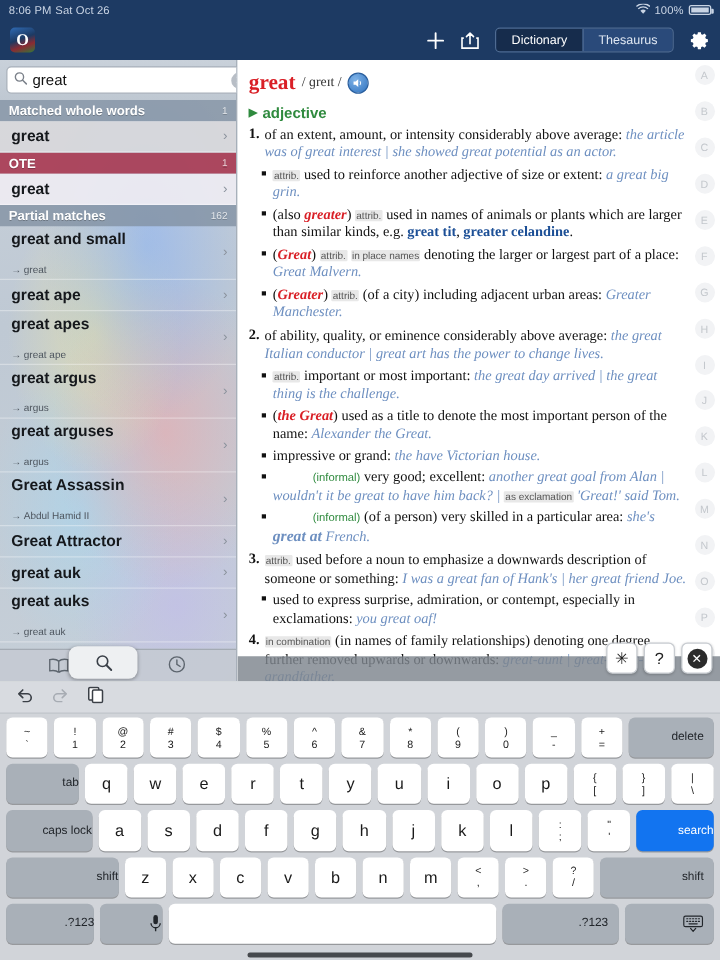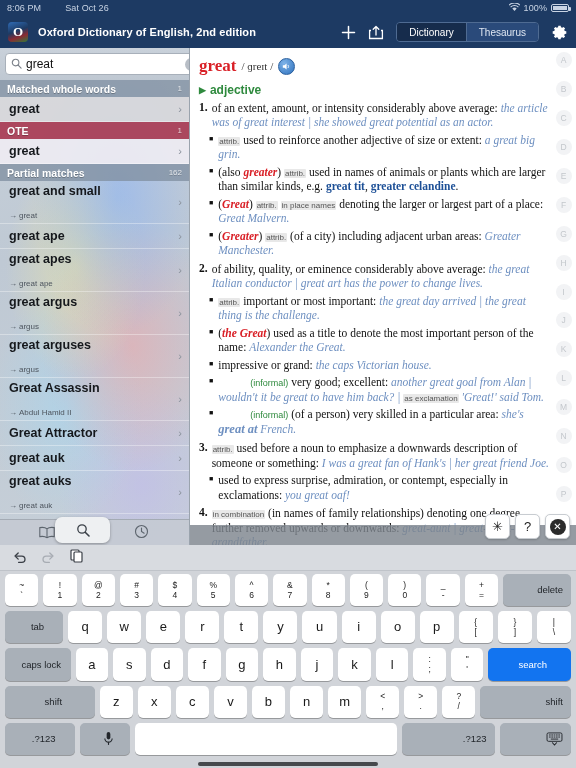--- a/index.html
+++ b/index.html
@@ -17,7 +17,7 @@
     display:flex; align-items:center; padding:0 7px;
     font-size:9px; letter-spacing:.1px;
   }
-  .sb-left { display:flex; gap:24px; }
+  .sb-left { display:flex; gap:3px; }
   .sb-right { margin-left:auto; display:flex; align-items:center; gap:4px; }
   .wifi-ic { font-size:9px; }
   .batt {

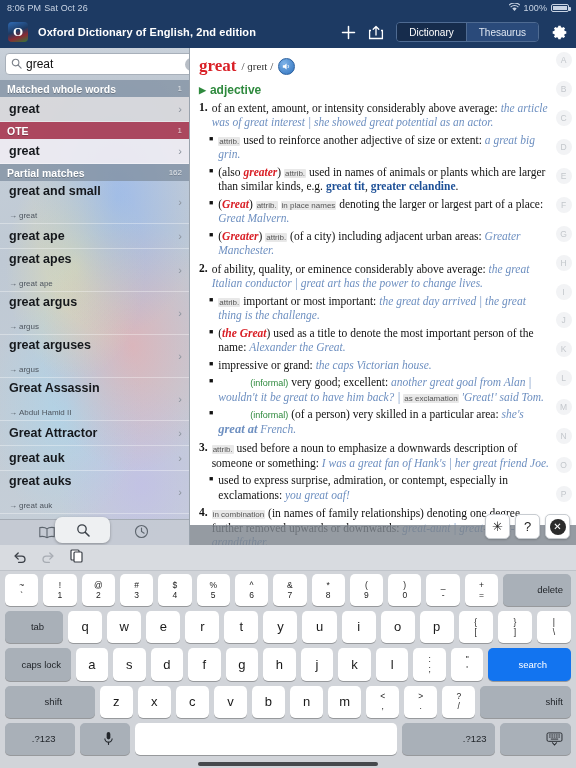--- a/index.html
+++ b/index.html
@@ -239,7 +239,6 @@
     <div class="app-logo">
       <span>O</span>
     </div>
-    <div class="app-title">Oxford Dictionary of English, 2nd edition</div>
     <div class="topbar-right">
       <span class="tb-icon">
         <svg width="15" height="15" viewBox="0 0 15 15">

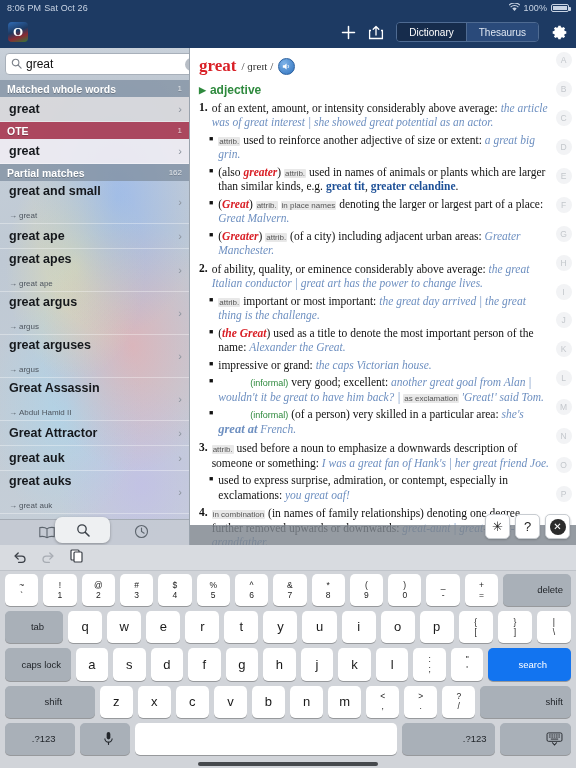--- a/index.html
+++ b/index.html
@@ -525,7 +525,7 @@
         <span class="sq">■</span>
         <span class="body">
           <span>impressive or grand:</span>
-          <span class="ex">the caps Victorian house.</span>
+          <span class="ex">the have Victorian house.</span>
         </span>
       </div>
 

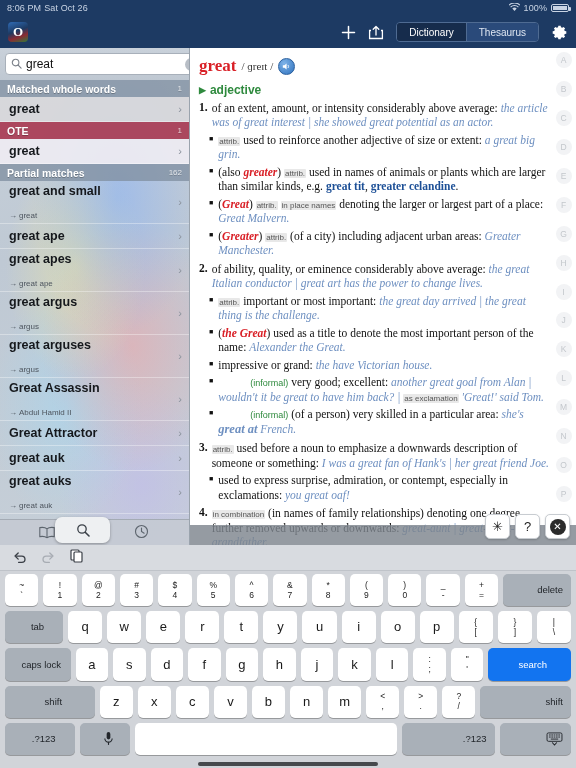--- a/index.html
+++ b/index.html
@@ -201,7 +201,7 @@
   .key .up { font-size:8.5px; }
   .key .lo { font-size:8.5px; }
   .key.dual { gap:1px; }
-  .key.mod { background:#a9b0b8; color:#22262b; font-size:9.5px; align-items:center; justify-content:center; padding-left:7px;}
+  .key.mod { background:#a9b0b8; color:#22262b; font-size:9.5px; align-items:flex-end; justify-content:center; padding-left:7px;}
   .key.mod.right { align-items:flex-end; padding-right:8px; padding-left:0;}
   .key.blue { background:#1274f0; color:#fff; font-size:9.5px; align-items:flex-end; padding-right:24px;}
   .key.wide15 { flex:1.5; } .key.wide18{flex:1.8;} .key.wide2{flex:2;} .key.wide25{flex:2.5;}

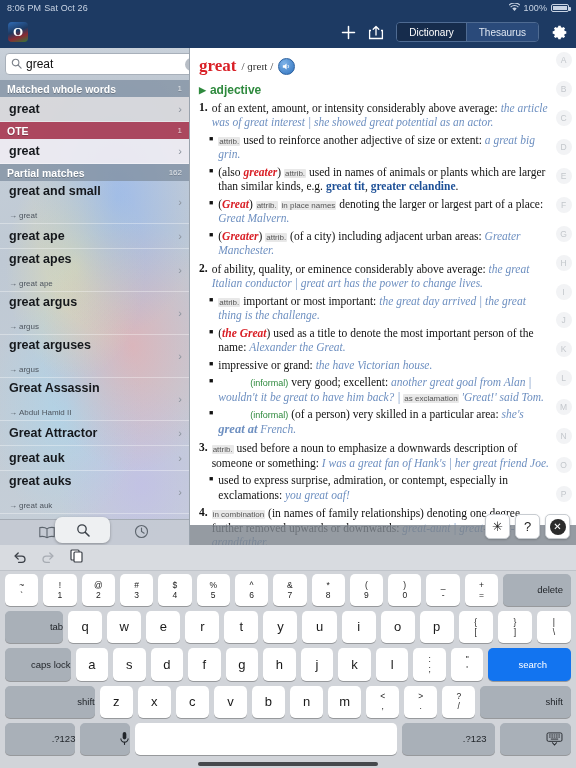--- a/index.html
+++ b/index.html
@@ -203,7 +203,7 @@
   .key.dual { gap:1px; }
   .key.mod { background:#a9b0b8; color:#22262b; font-size:9.5px; align-items:flex-end; justify-content:center; padding-left:7px;}
   .key.mod.right { align-items:flex-end; padding-right:8px; padding-left:0;}
-  .key.blue { background:#1274f0; color:#fff; font-size:9.5px; align-items:flex-end; padding-right:24px;}
+  .key.blue { background:#1274f0; color:#fff; font-size:9.5px; align-items:flex-end; padding-right:0;}
   .key.wide15 { flex:1.5; } .key.wide18{flex:1.8;} .key.wide2{flex:2;} .key.wide25{flex:2.5;}
   .key.space { flex:6.2; }
   .key.icononly{ font-size:13px; }

